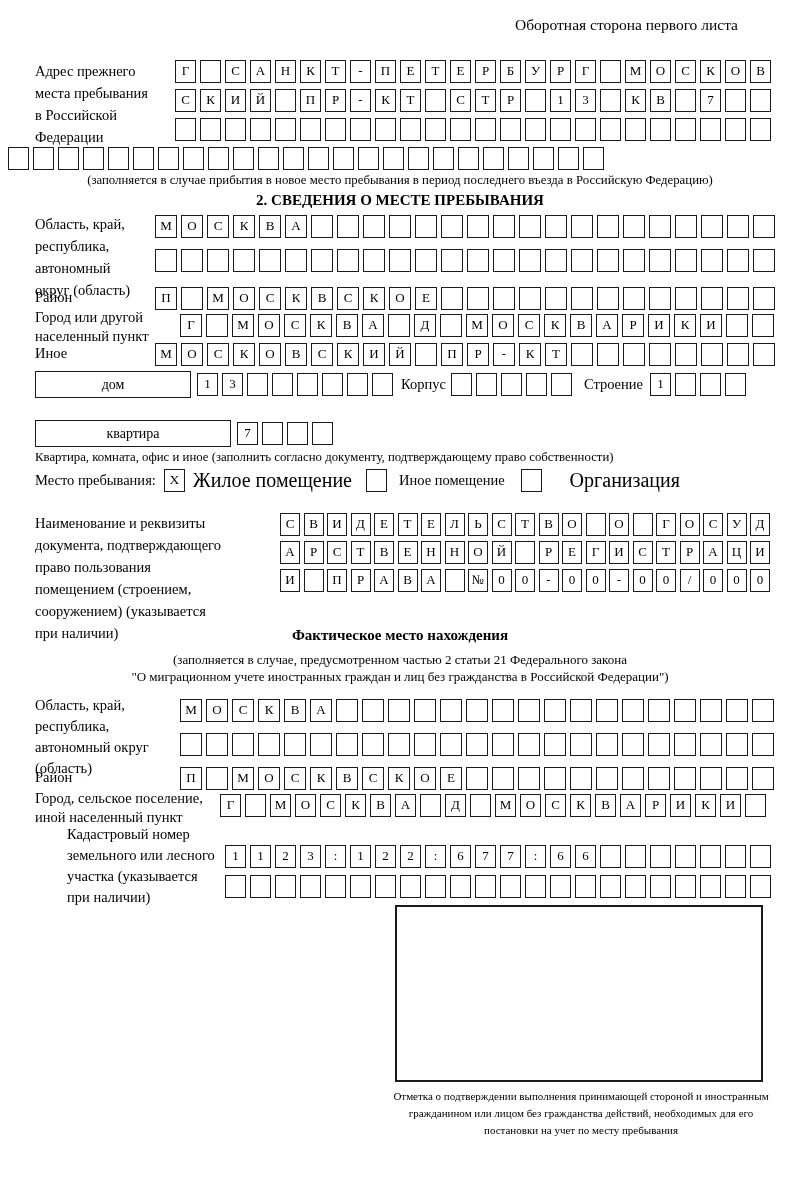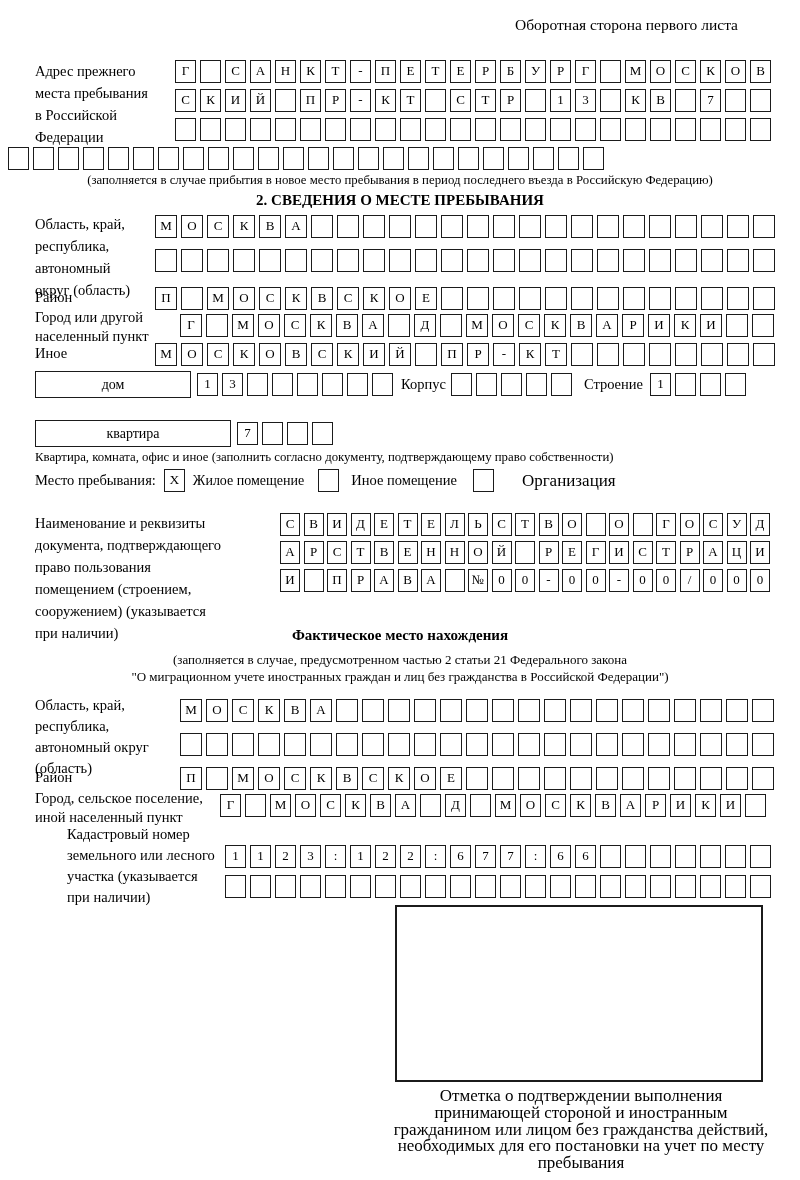--- a/index.html
+++ b/index.html
@@ -336,7 +336,7 @@
   <div class="abs inlinerow" style="top:469px;left:35px;">
     <div style="font-size:14.5px;">Место пребывания:</div>
     <div class="chk" style="margin-left:8px;">X</div>
-    <div style="font-size:14px;margin-left:8px;">Жилое помещение</div>
+    <div style="font-size:20px;margin-left:8px;">Жилое помещение</div>
     <div class="chk" style="margin-left:14px;"></div>
     <div style="font-size:14.5px;margin-left:12px;">Иное помещение</div>
     <div class="chk" style="margin-left:16px;"></div>

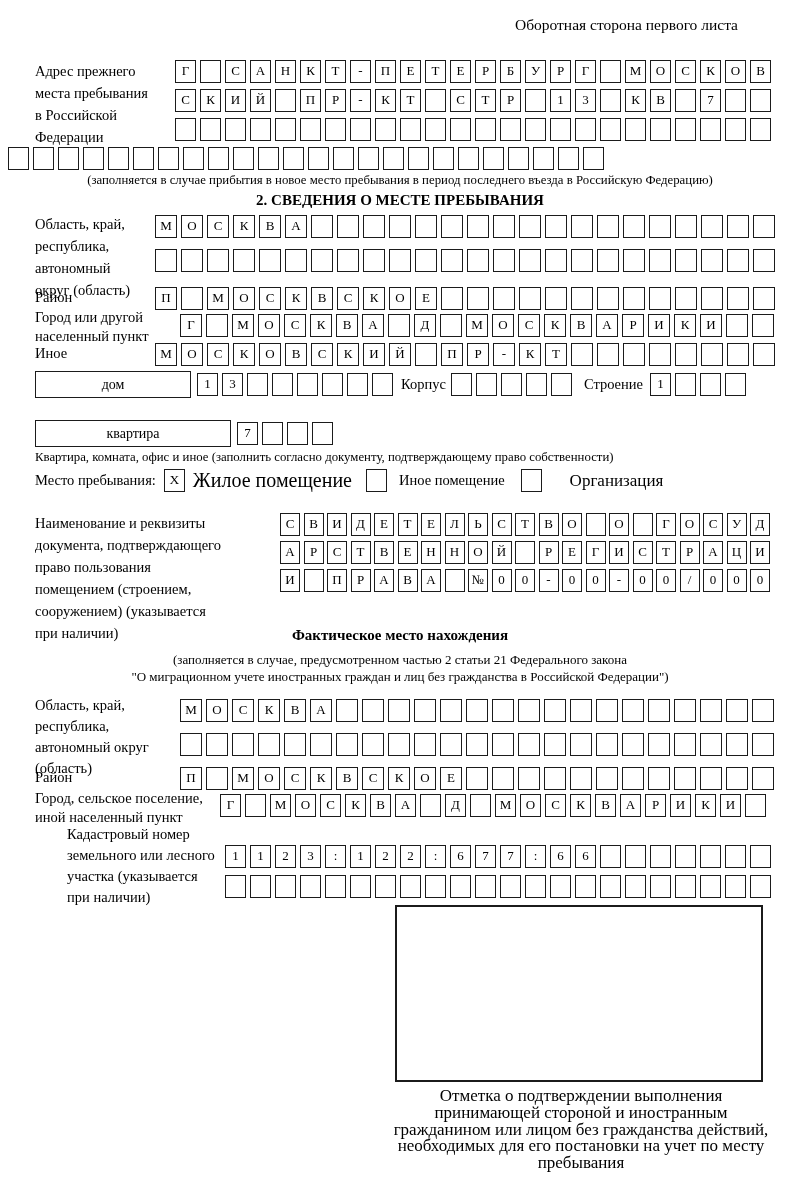--- a/index.html
+++ b/index.html
@@ -340,7 +340,7 @@
     <div class="chk" style="margin-left:14px;"></div>
     <div style="font-size:14.5px;margin-left:12px;">Иное помещение</div>
     <div class="chk" style="margin-left:16px;"></div>
-    <div style="font-size:17px;margin-left:28px;">Организация</div>
+    <div style="font-size:20px;margin-left:28px;">Организация</div>
   </div>
 
   <div class="abs lbl" style="top:512px;left:35px;width:245px;">Наименование и реквизиты

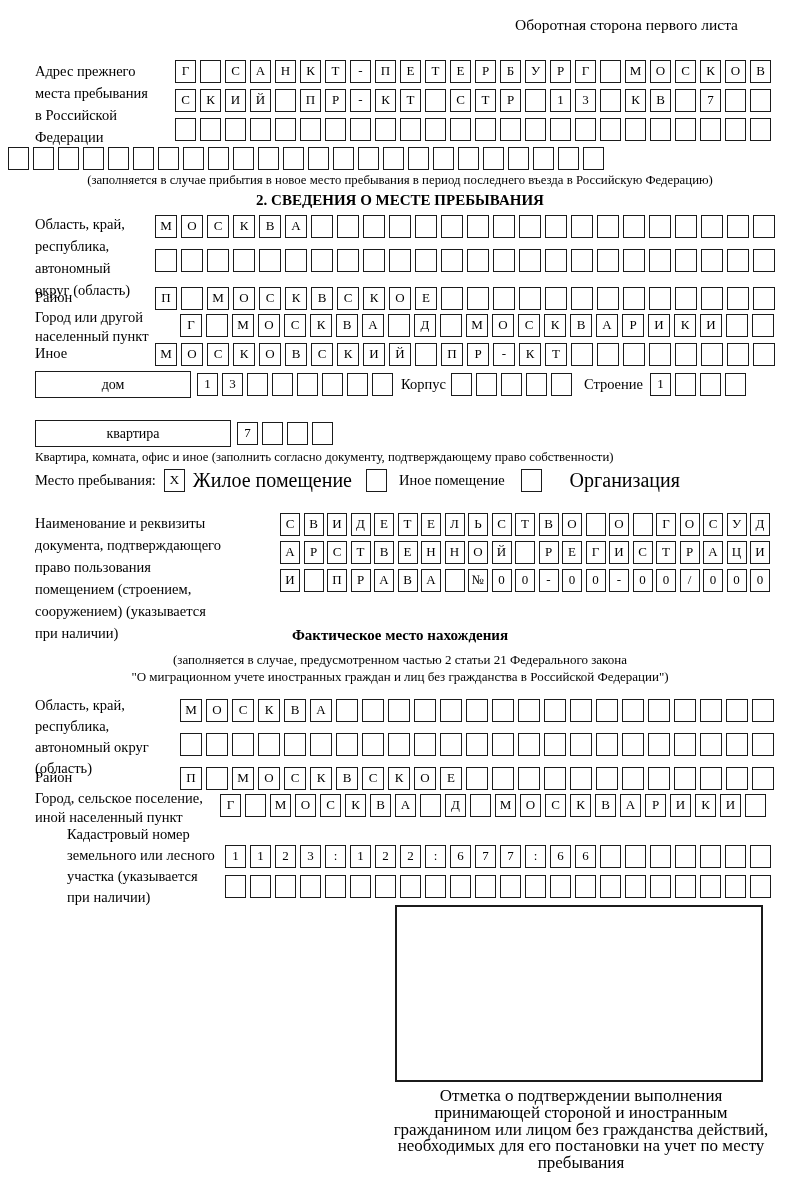--- a/index.html
+++ b/index.html
@@ -586,7 +586,7 @@
     </div>
 
   <div class="abs stamp" style="top:905px;left:395px;width:368px;height:177px;"></div>
-  <div class="abs" style="top:1088px;left:385px;width:392px;text-align:center;font-size:17px;line-height:16.8px;">Отметка о подтверждении выполнения принимающей стороной и иностранным гражданином или лицом без гражданства действий, необходимых для его постановки на учет по месту пребывания</div>
+  <div class="abs" style="top:1088px;left:385px;width:392px;text-align:center;font-size:11px;line-height:16.8px;">Отметка о подтверждении выполнения принимающей стороной и иностранным гражданином или лицом без гражданства действий, необходимых для его постановки на учет по месту пребывания</div>
 
 </div>
 

